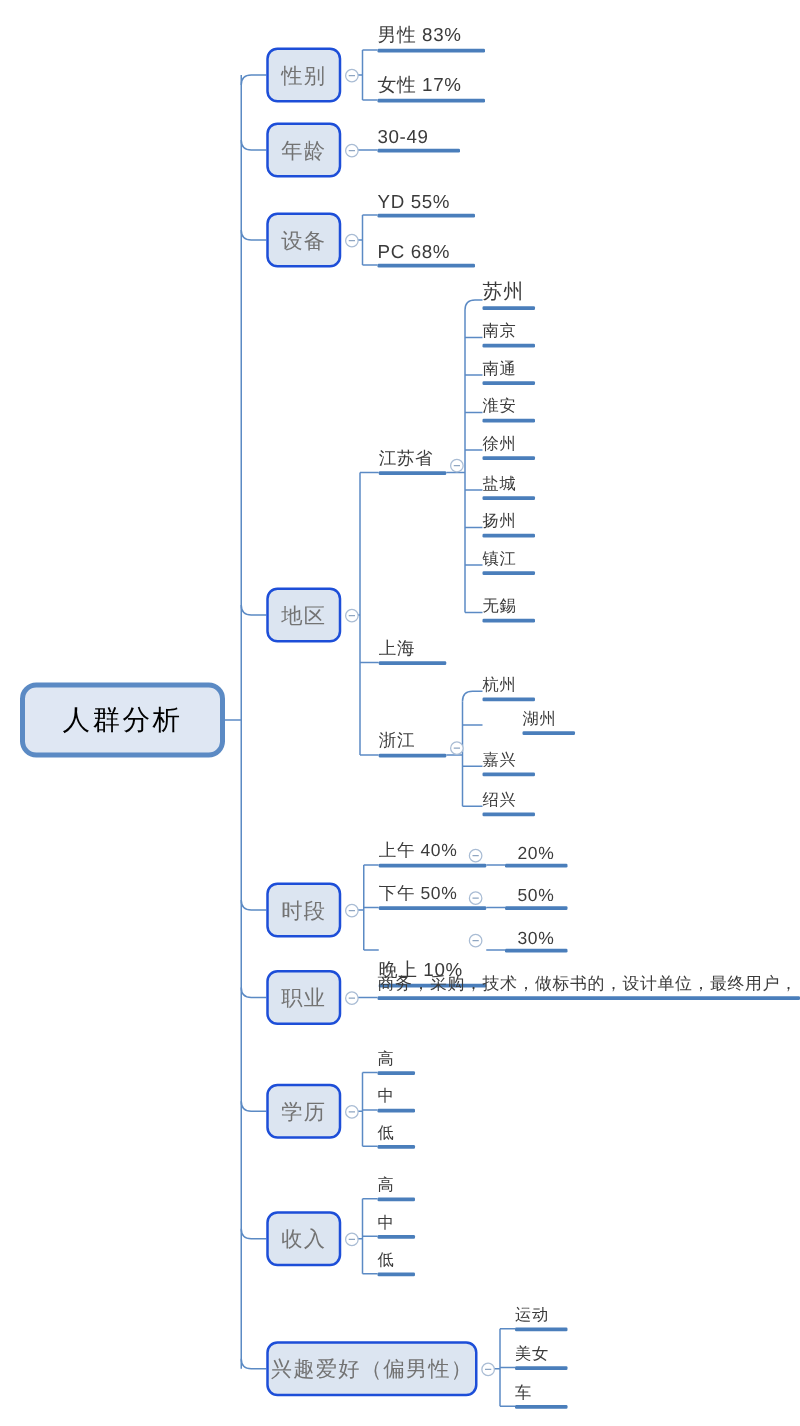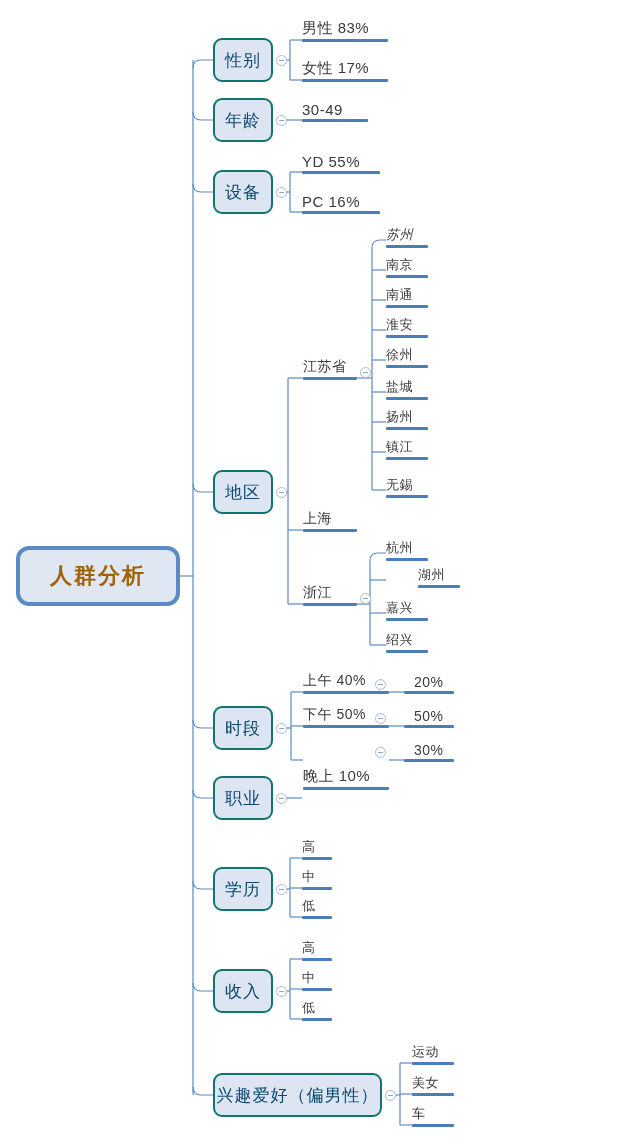--- a/index.html
+++ b/index.html
@@ -16,10 +16,10 @@
     position:absolute;
     box-sizing:border-box;
     background:#dce5f1;
-    border:2px solid #0f766e;
+    border:2px solid #1d4ed8;
     border-radius:9px;
     display:flex;align-items:center;justify-content:center;
-    color:#0c4a6e;
+    color:#737373;
     letter-spacing:1px;
     white-space:nowrap;
   }

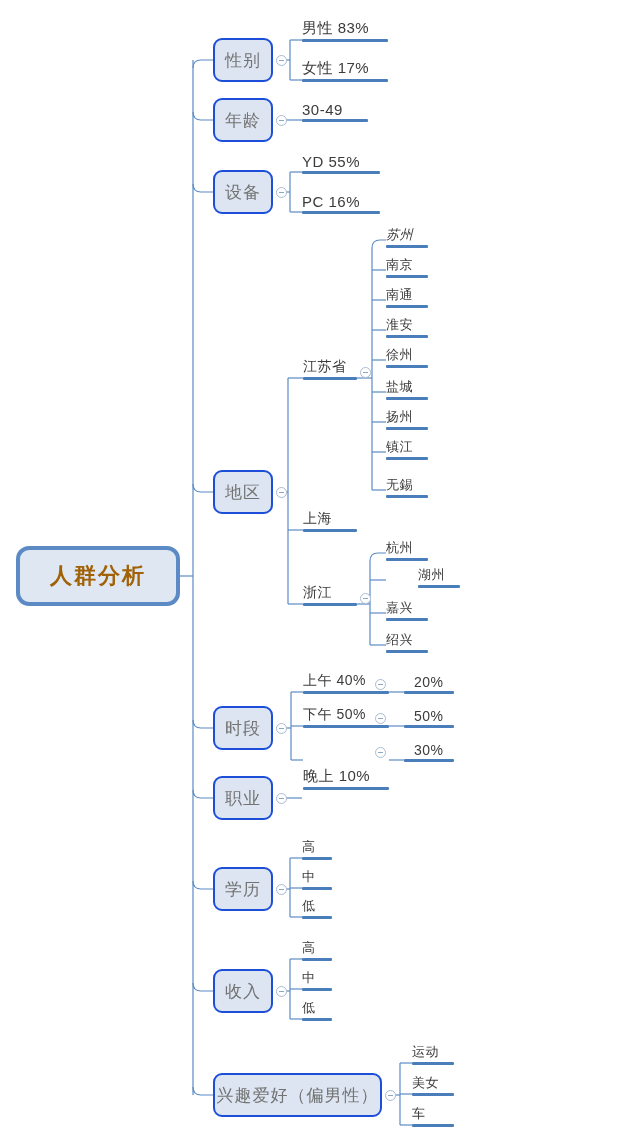--- a/index.html
+++ b/index.html
@@ -194,7 +194,7 @@
     <span class="rule" style="width:78px;"></span>
   </div>
   <div class="leaf" style="left:302px;top:188px;width:78px;height:26px;font-size:15px;">
-    <span class="txt">PC 16%</span>
+    <span class="txt">PC 68%</span>
     <span class="rule" style="width:78px;"></span>
   </div>
 

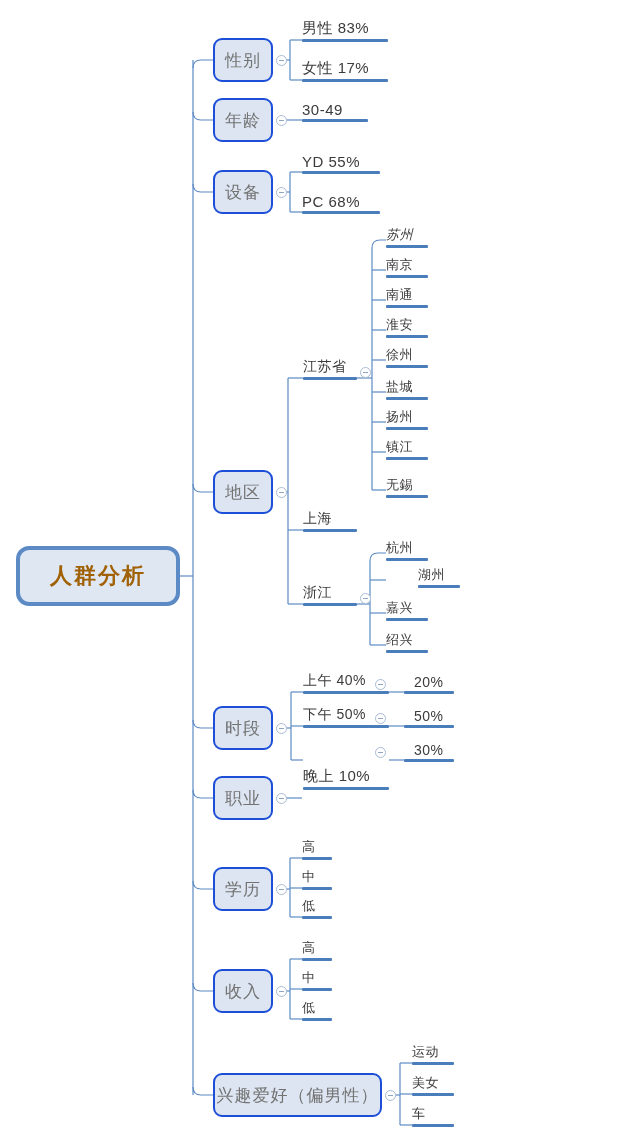--- a/index.html
+++ b/index.html
@@ -209,7 +209,7 @@
   </div>
   <div class="toggle" style="left:360px;top:367px;"></div>
 
-  <div class="leaf" style="left:386px;top:224px;width:42px;height:24px;font-size:13px;font-style:italic;">
+  <div class="leaf" style="left:386px;top:224px;width:42px;height:24px;font-size:16px;">
     <span class="txt">苏州</span>
     <span class="rule" style="width:42px;"></span>
   </div>

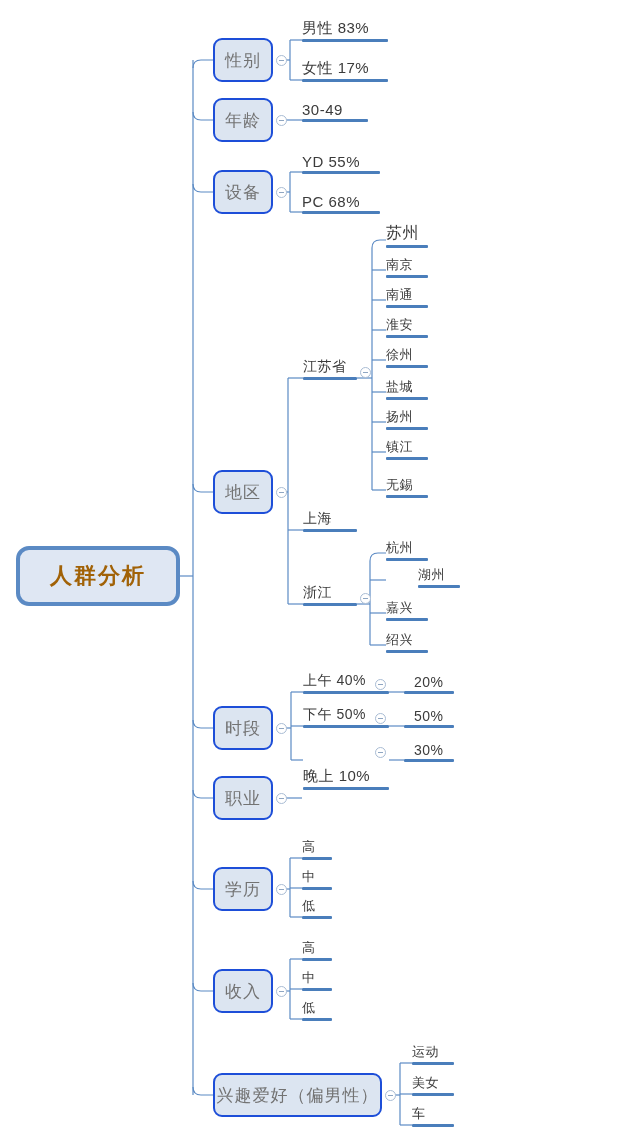--- a/index.html
+++ b/index.html
@@ -27,8 +27,8 @@
     background:#dfe7f3;
     border:4px solid #5b8ac4;
     border-radius:13px;
-    font-weight:bold;
-    color:#a16207;
+    font-weight:normal;
+    color:#000000;
     letter-spacing:2px;
     align-items:center;
   }

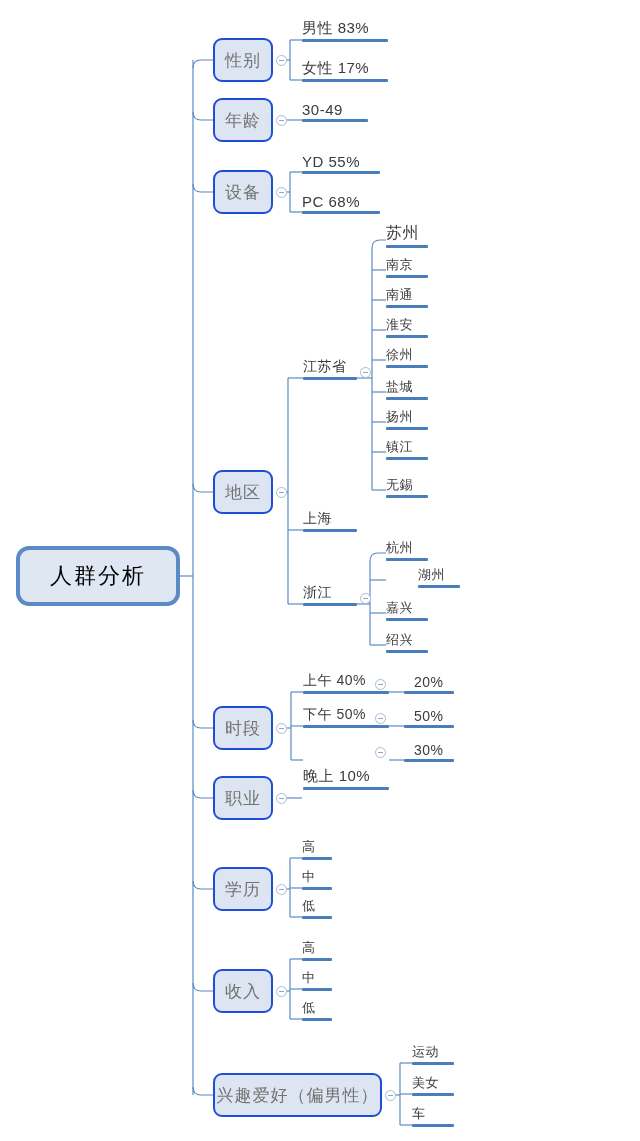--- a/index.html
+++ b/index.html
@@ -314,6 +314,10 @@
   </div>
   <div class="toggle" style="left:276px;top:793px;"></div>
 
+  <div class="leaf" style="left:302px;top:776px;width:338px;height:24px;font-size:13.5px;">
+    <span class="txt">商务，采购，技术，做标书的，设计单位，最终用户，</span>
+    <span class="rule" style="width:338px;"></span>
+  </div>
 
   <div class="boxnode" style="left:213px;top:867px;width:60px;height:44px;font-size:17px;">
     <span>学历</span>

